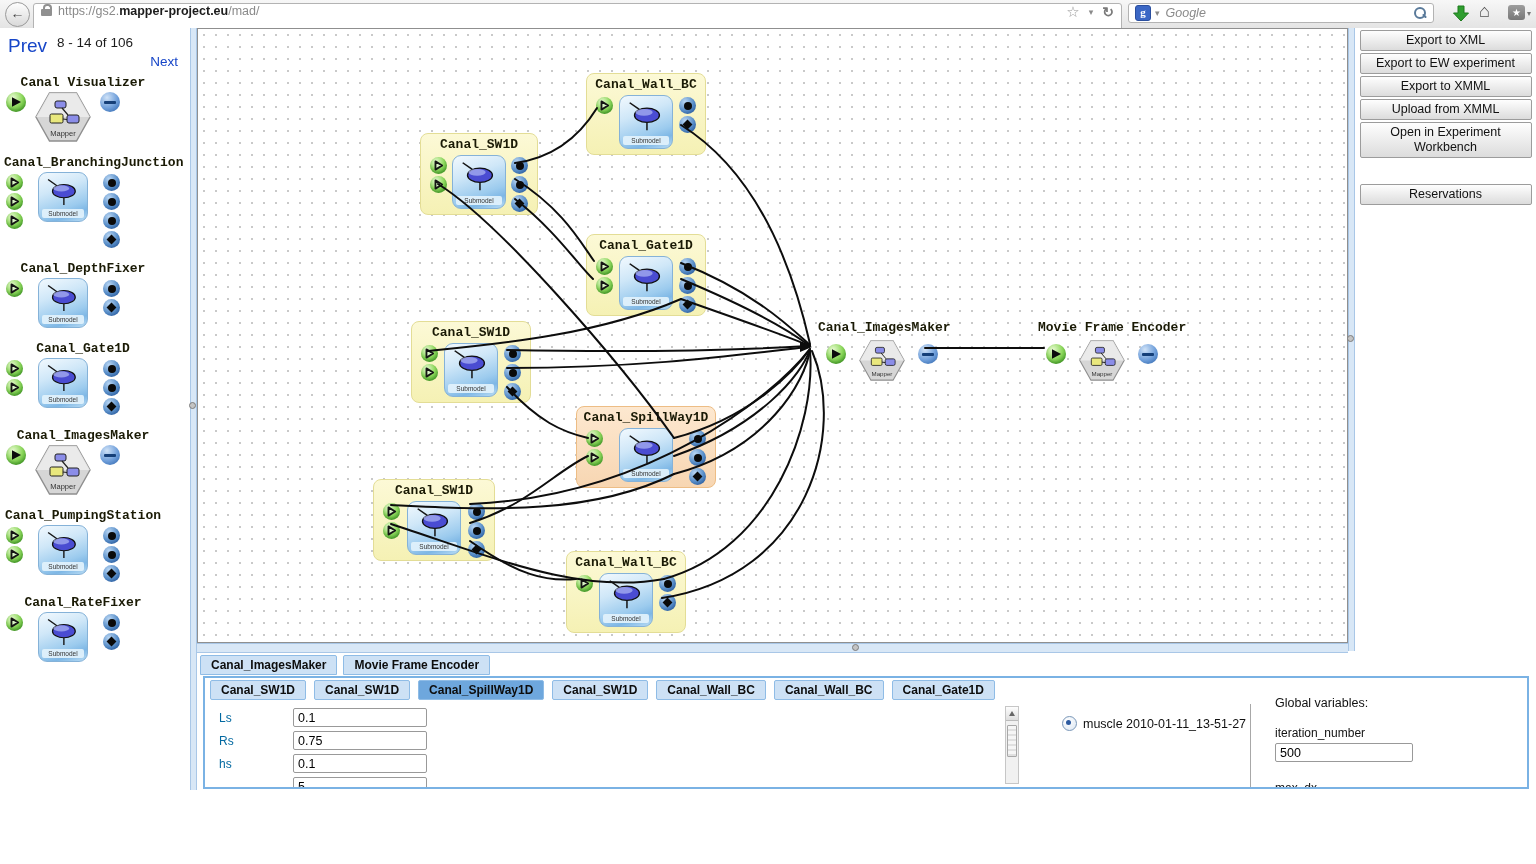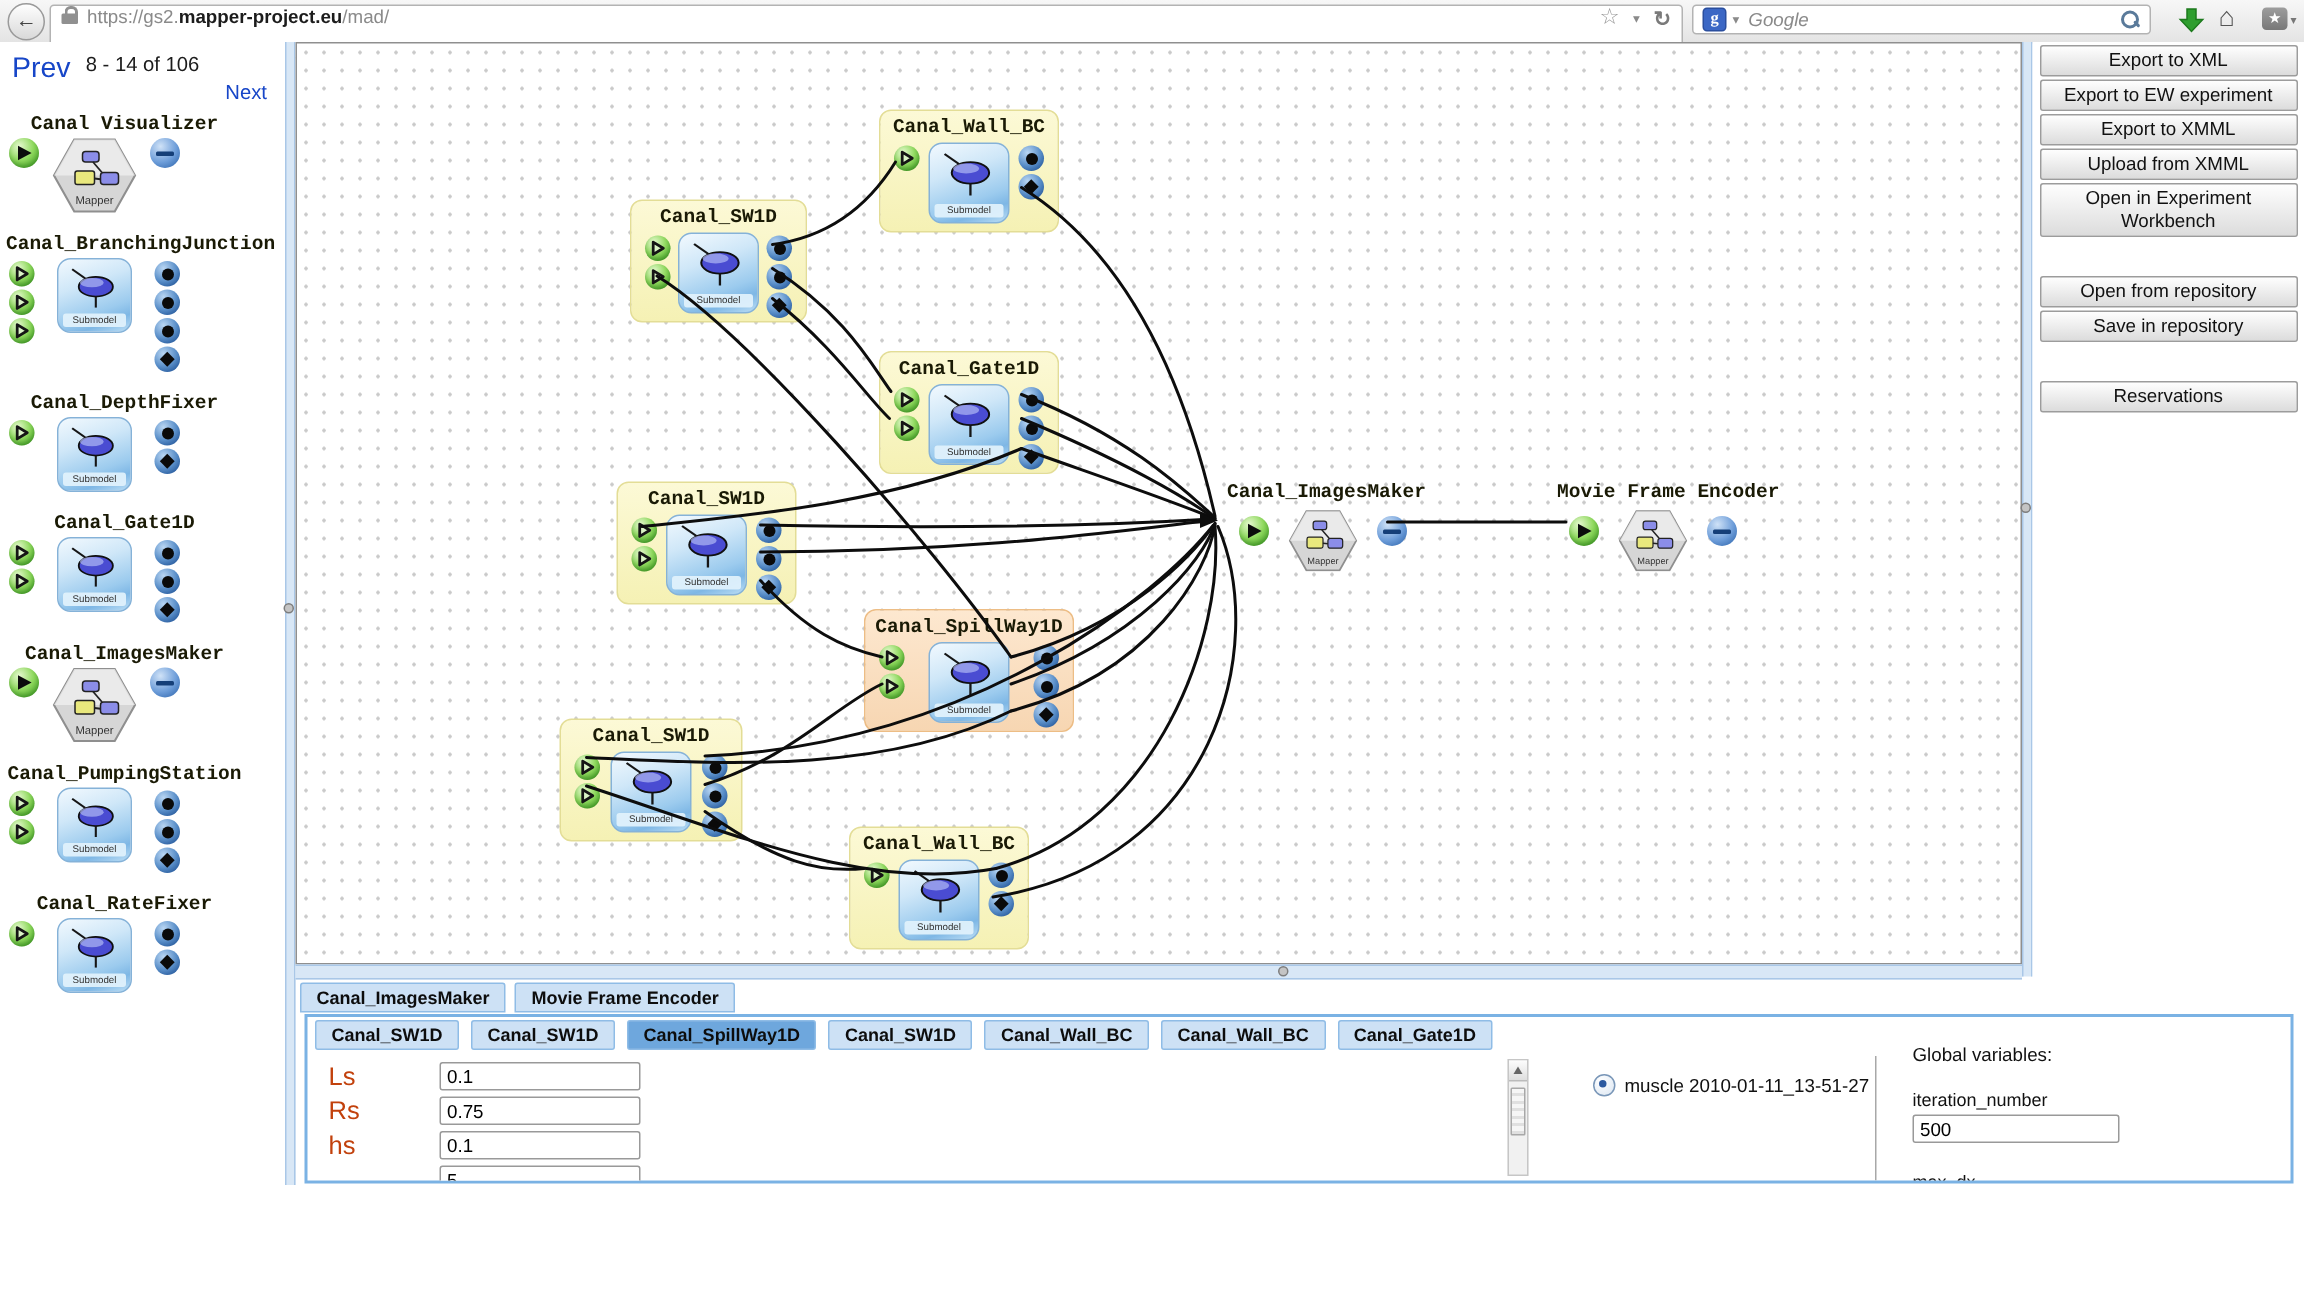--- a/index.html
+++ b/index.html
@@ -736,10 +736,6 @@
       <div class="abtn">Open in Experiment Workbench</div>
     </div>
     <div class="btn-group">
-      <div class="abtn">Open from repository</div>
-      <div class="abtn">Save in repository</div>
-    </div>
-    <div class="btn-group">
       <div class="abtn">Reservations</div>
     </div>
   </div>

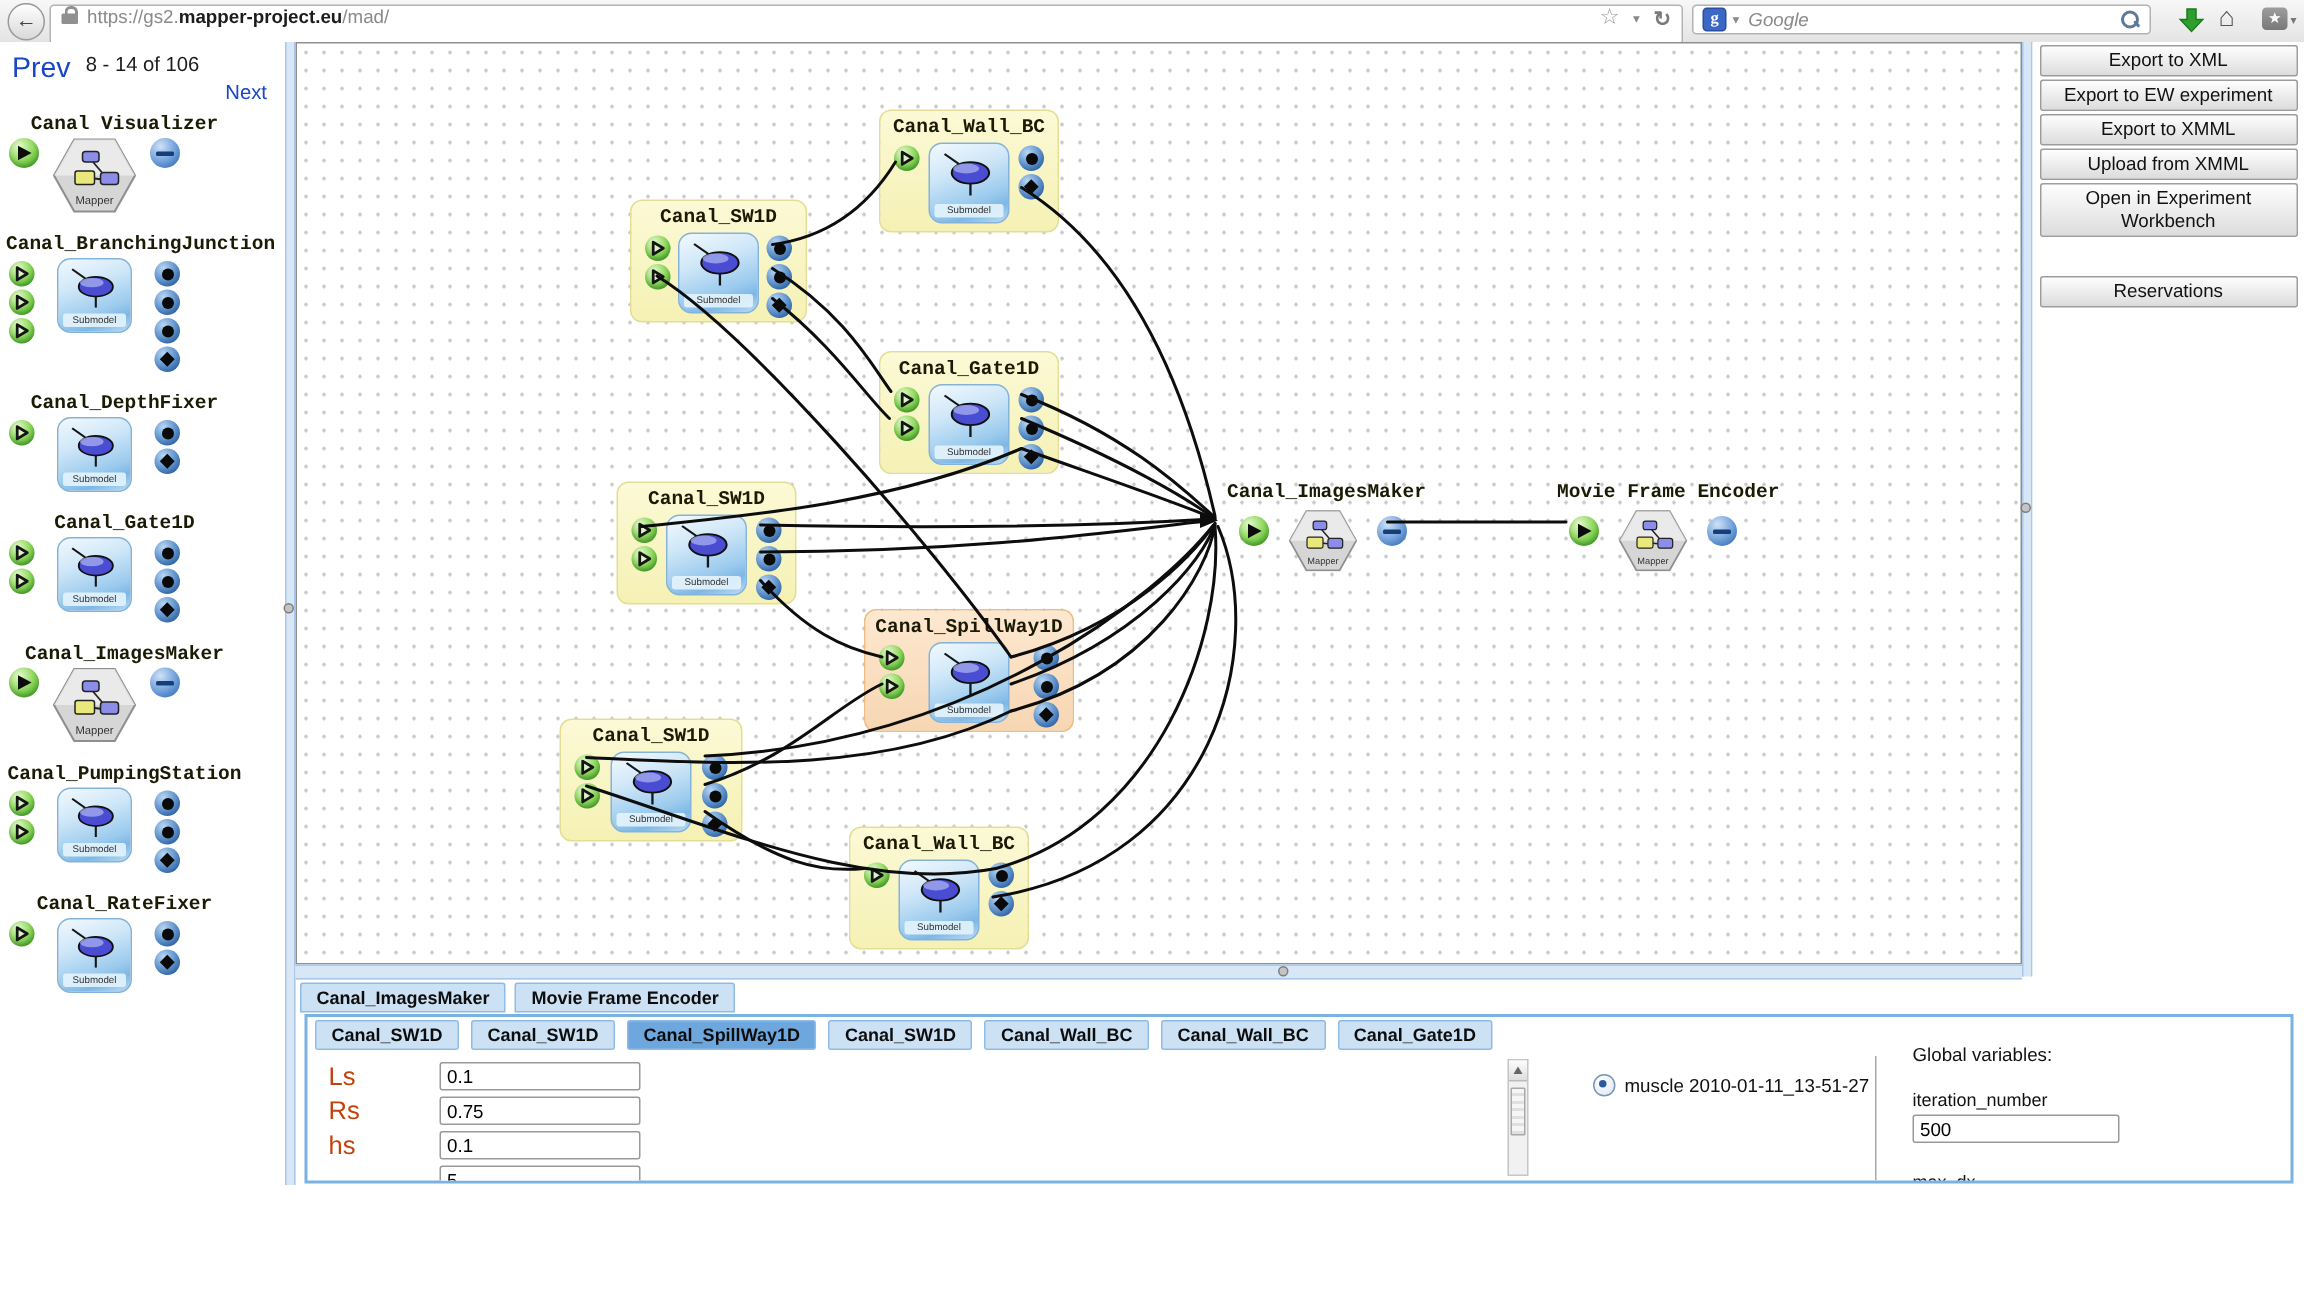--- a/index.html
+++ b/index.html
@@ -119,7 +119,7 @@
   .tab2{border-radius:2px}
   .param-form{position:absolute;left:2px;top:30px;width:790px}
   .prow{display:flex;align-items:center;margin-bottom:4px;height:19px}
-  .plabel{width:86px;padding-left:12px;font-size:17px;color:#c2410c;box-sizing:border-box}
+  .plabel{width:86px;padding-left:12px;font-size:12px;color:#0369a1;box-sizing:border-box}
   .pinput{width:124px;height:17px;border:1px solid #999;border-radius:2px;font-size:12.5px;padding:0 4px;
           font-family:"Liberation Sans",sans-serif}
   .vscroll{position:absolute;left:800px;top:28px;width:14px;height:78px;background:#f1f1f1;

